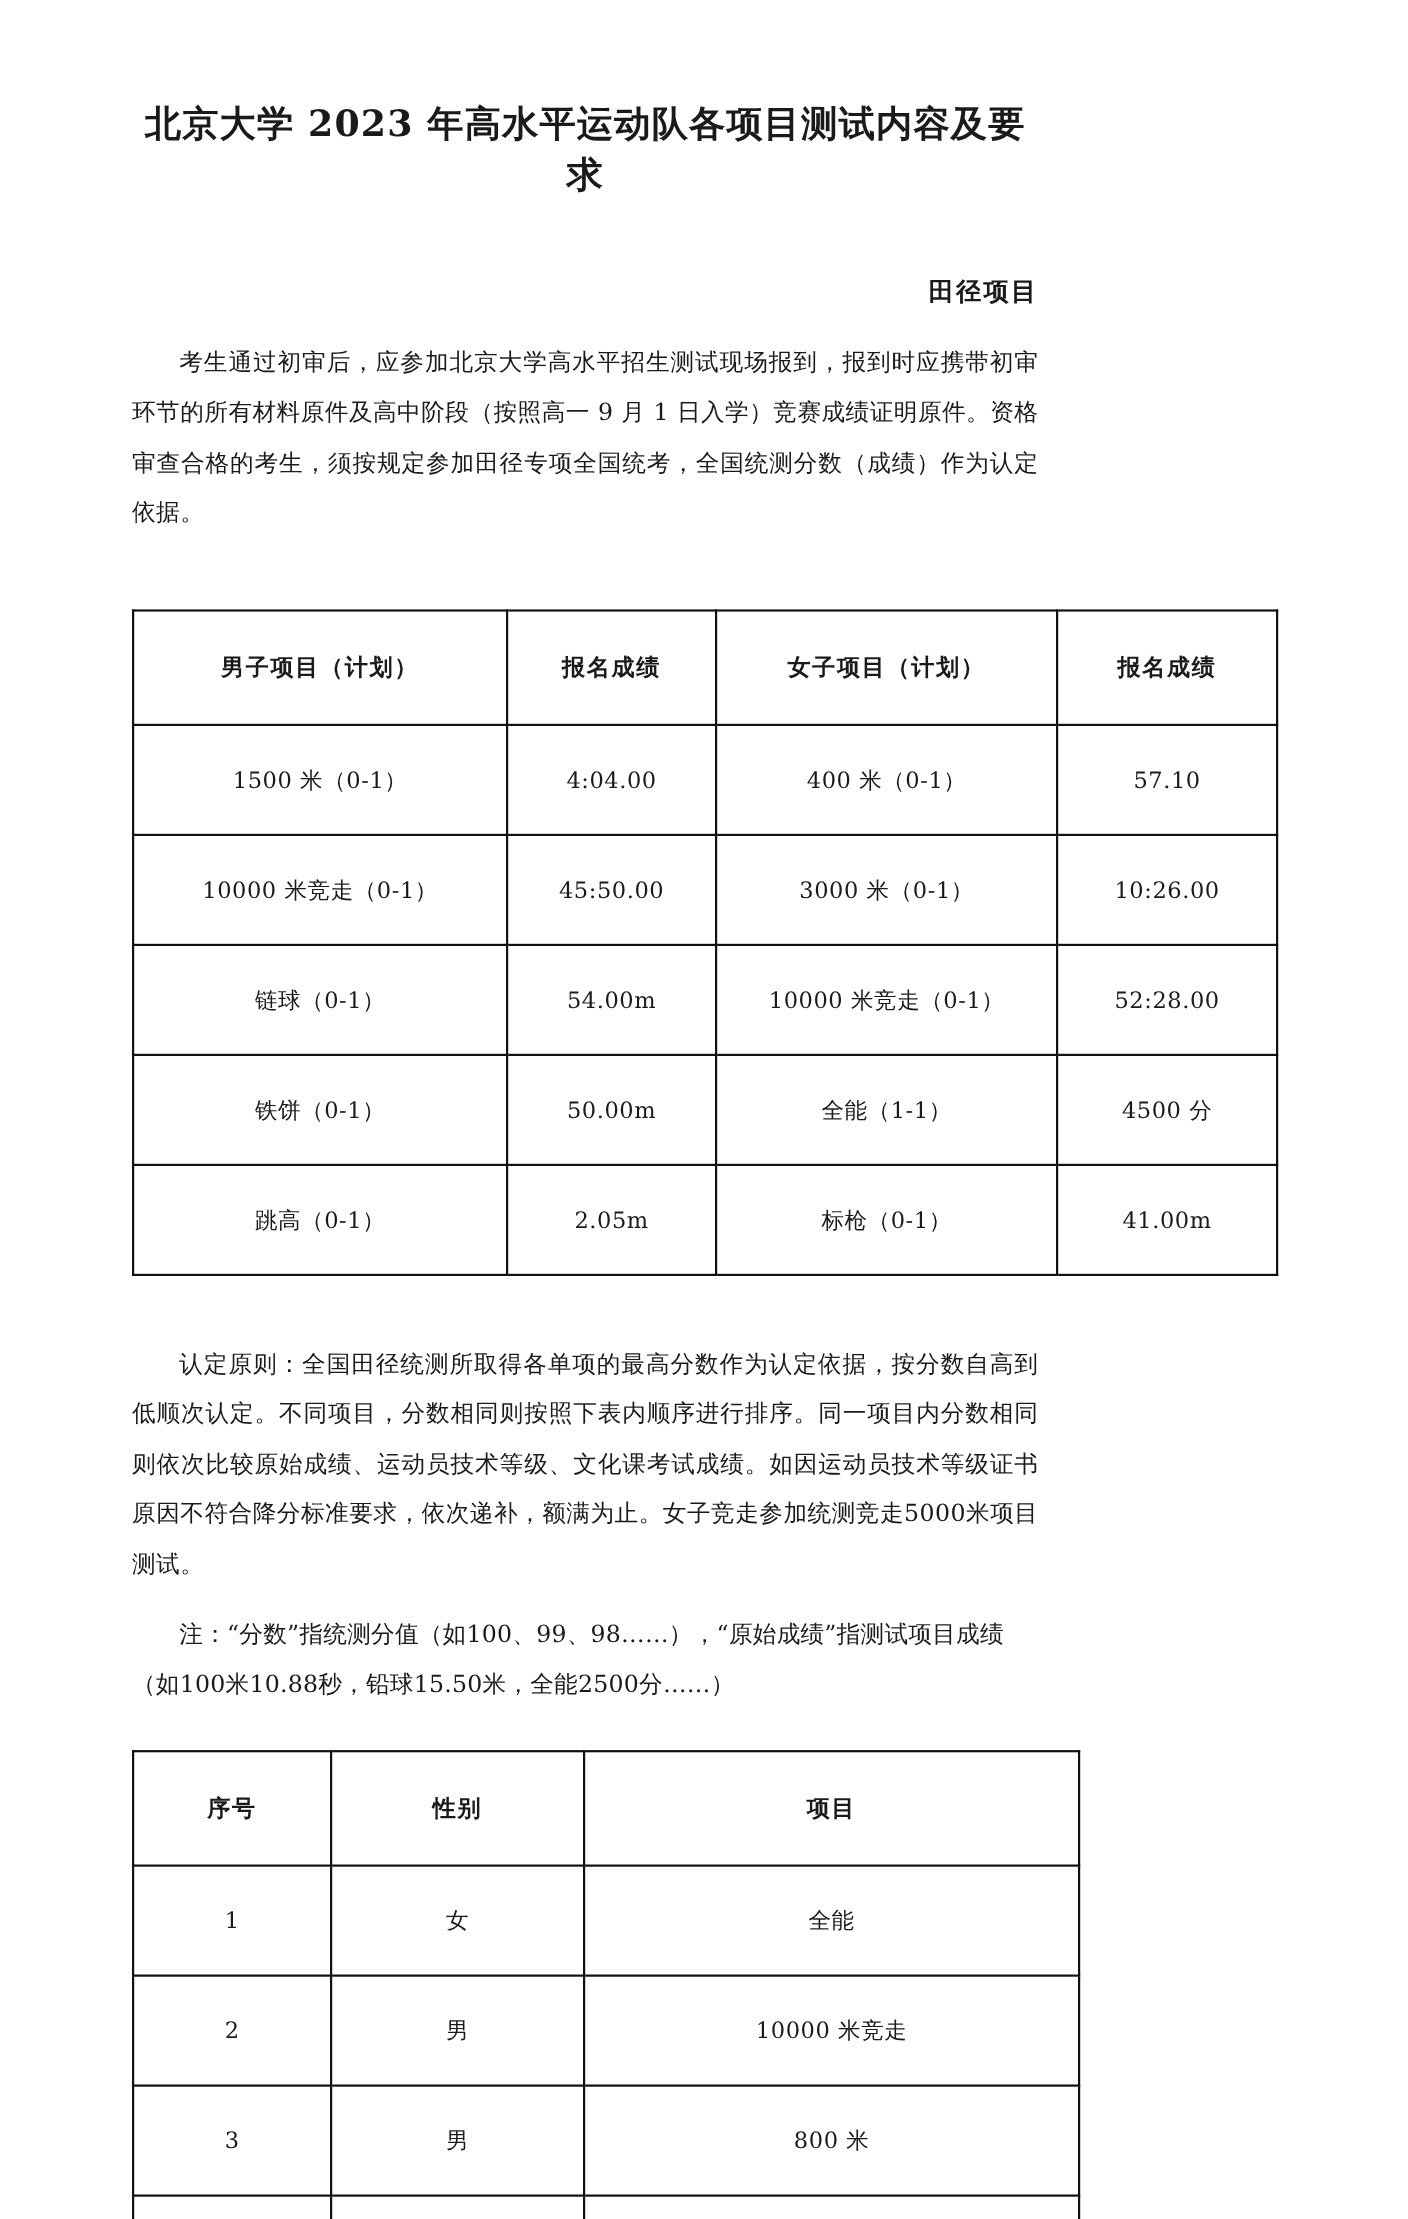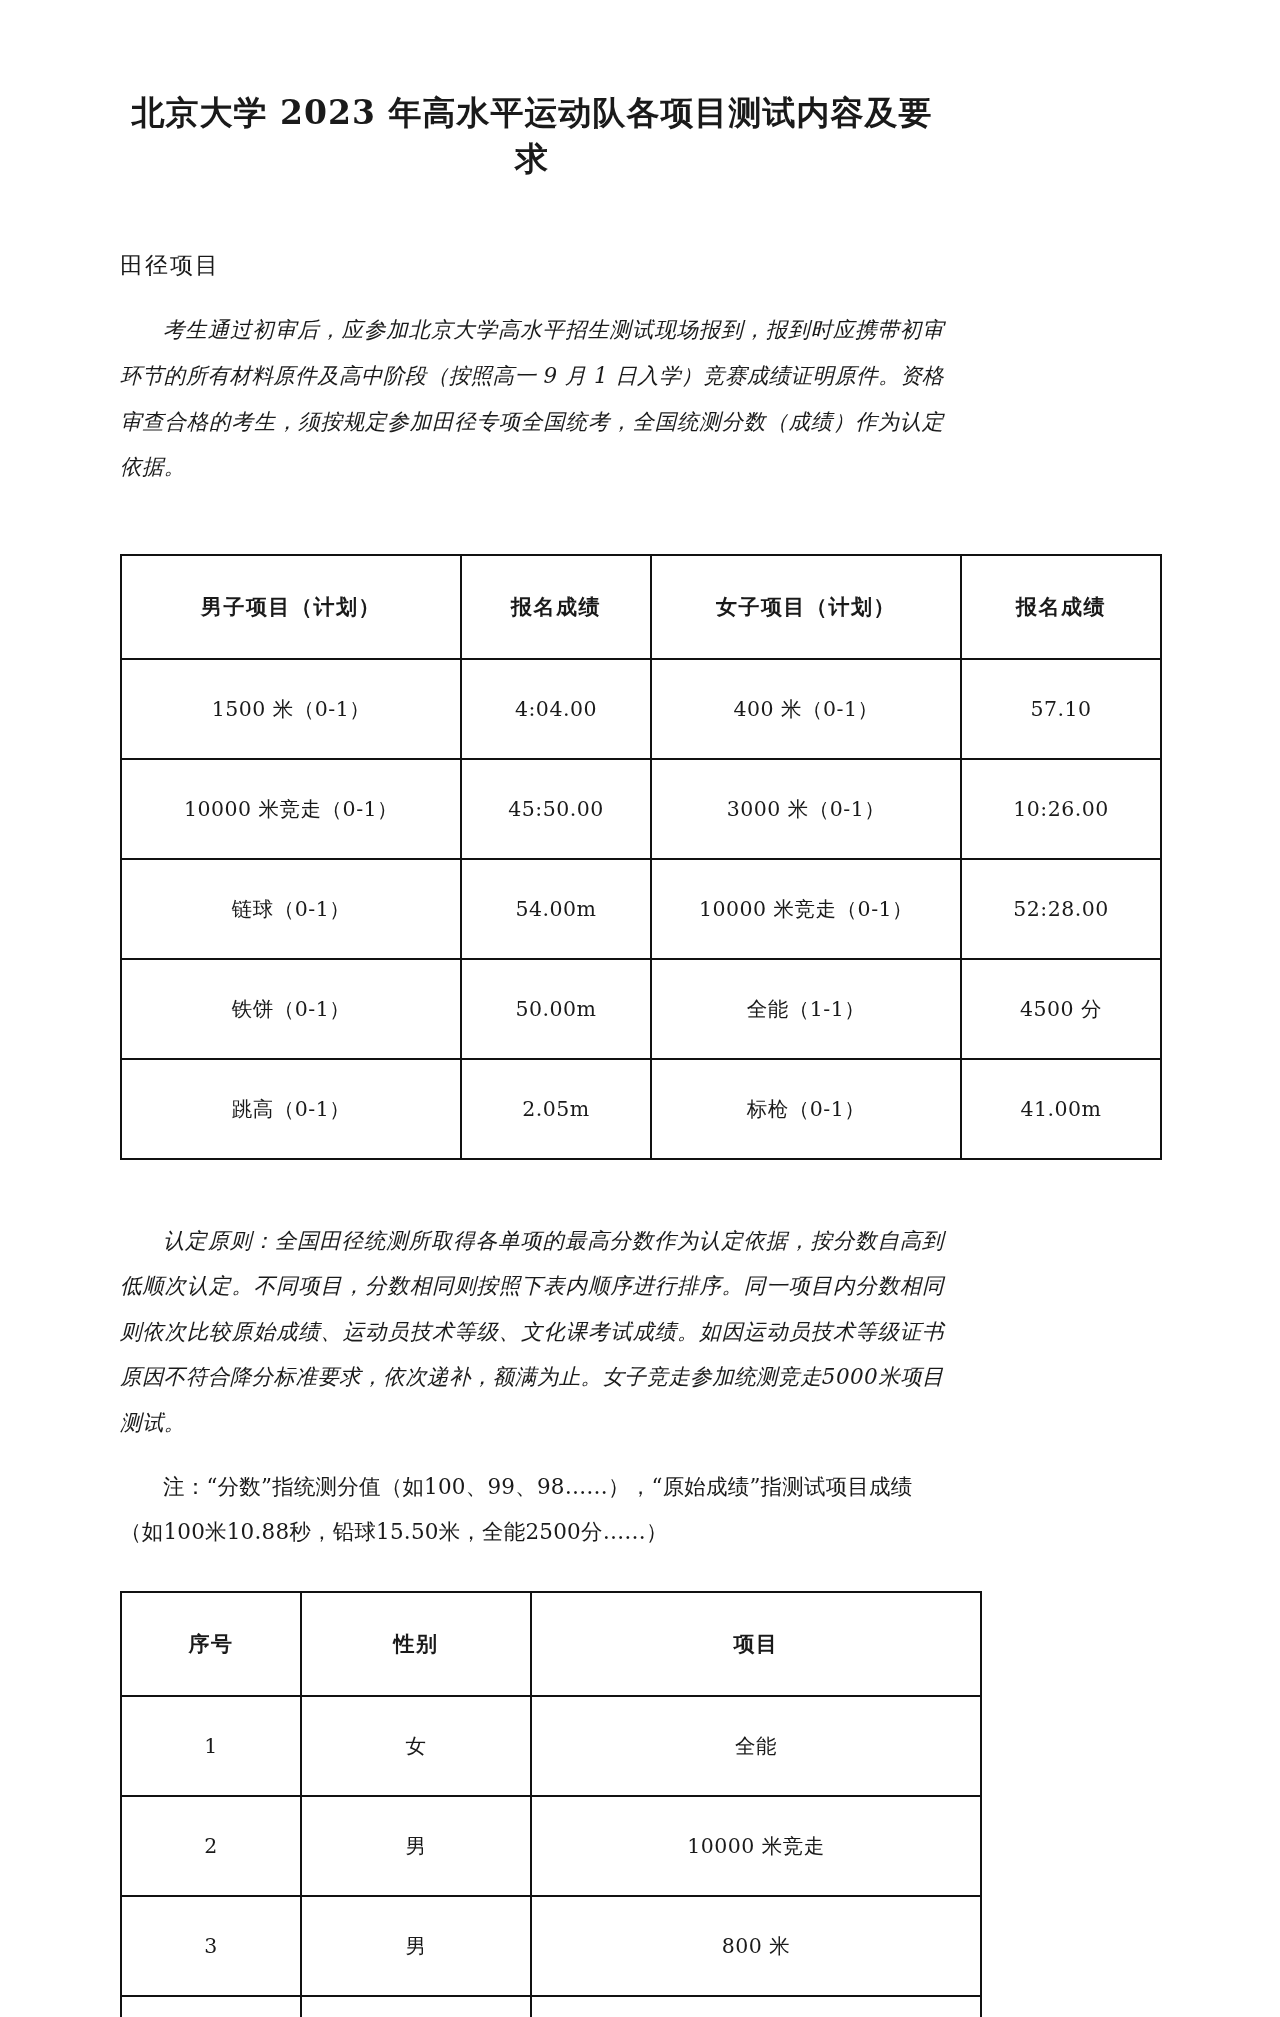--- a/index.html
+++ b/index.html
@@ -32,9 +32,9 @@
     font-family: "DejaVu Serif", "Liberation Serif", serif;
   }
   .section-title {
-    text-align: left;
+    text-align: right;
     font-size: 23px;
-    font-weight: normal;
+    font-weight: bold;
     margin: 68px 0 0 0;
     letter-spacing: 2px;
   }

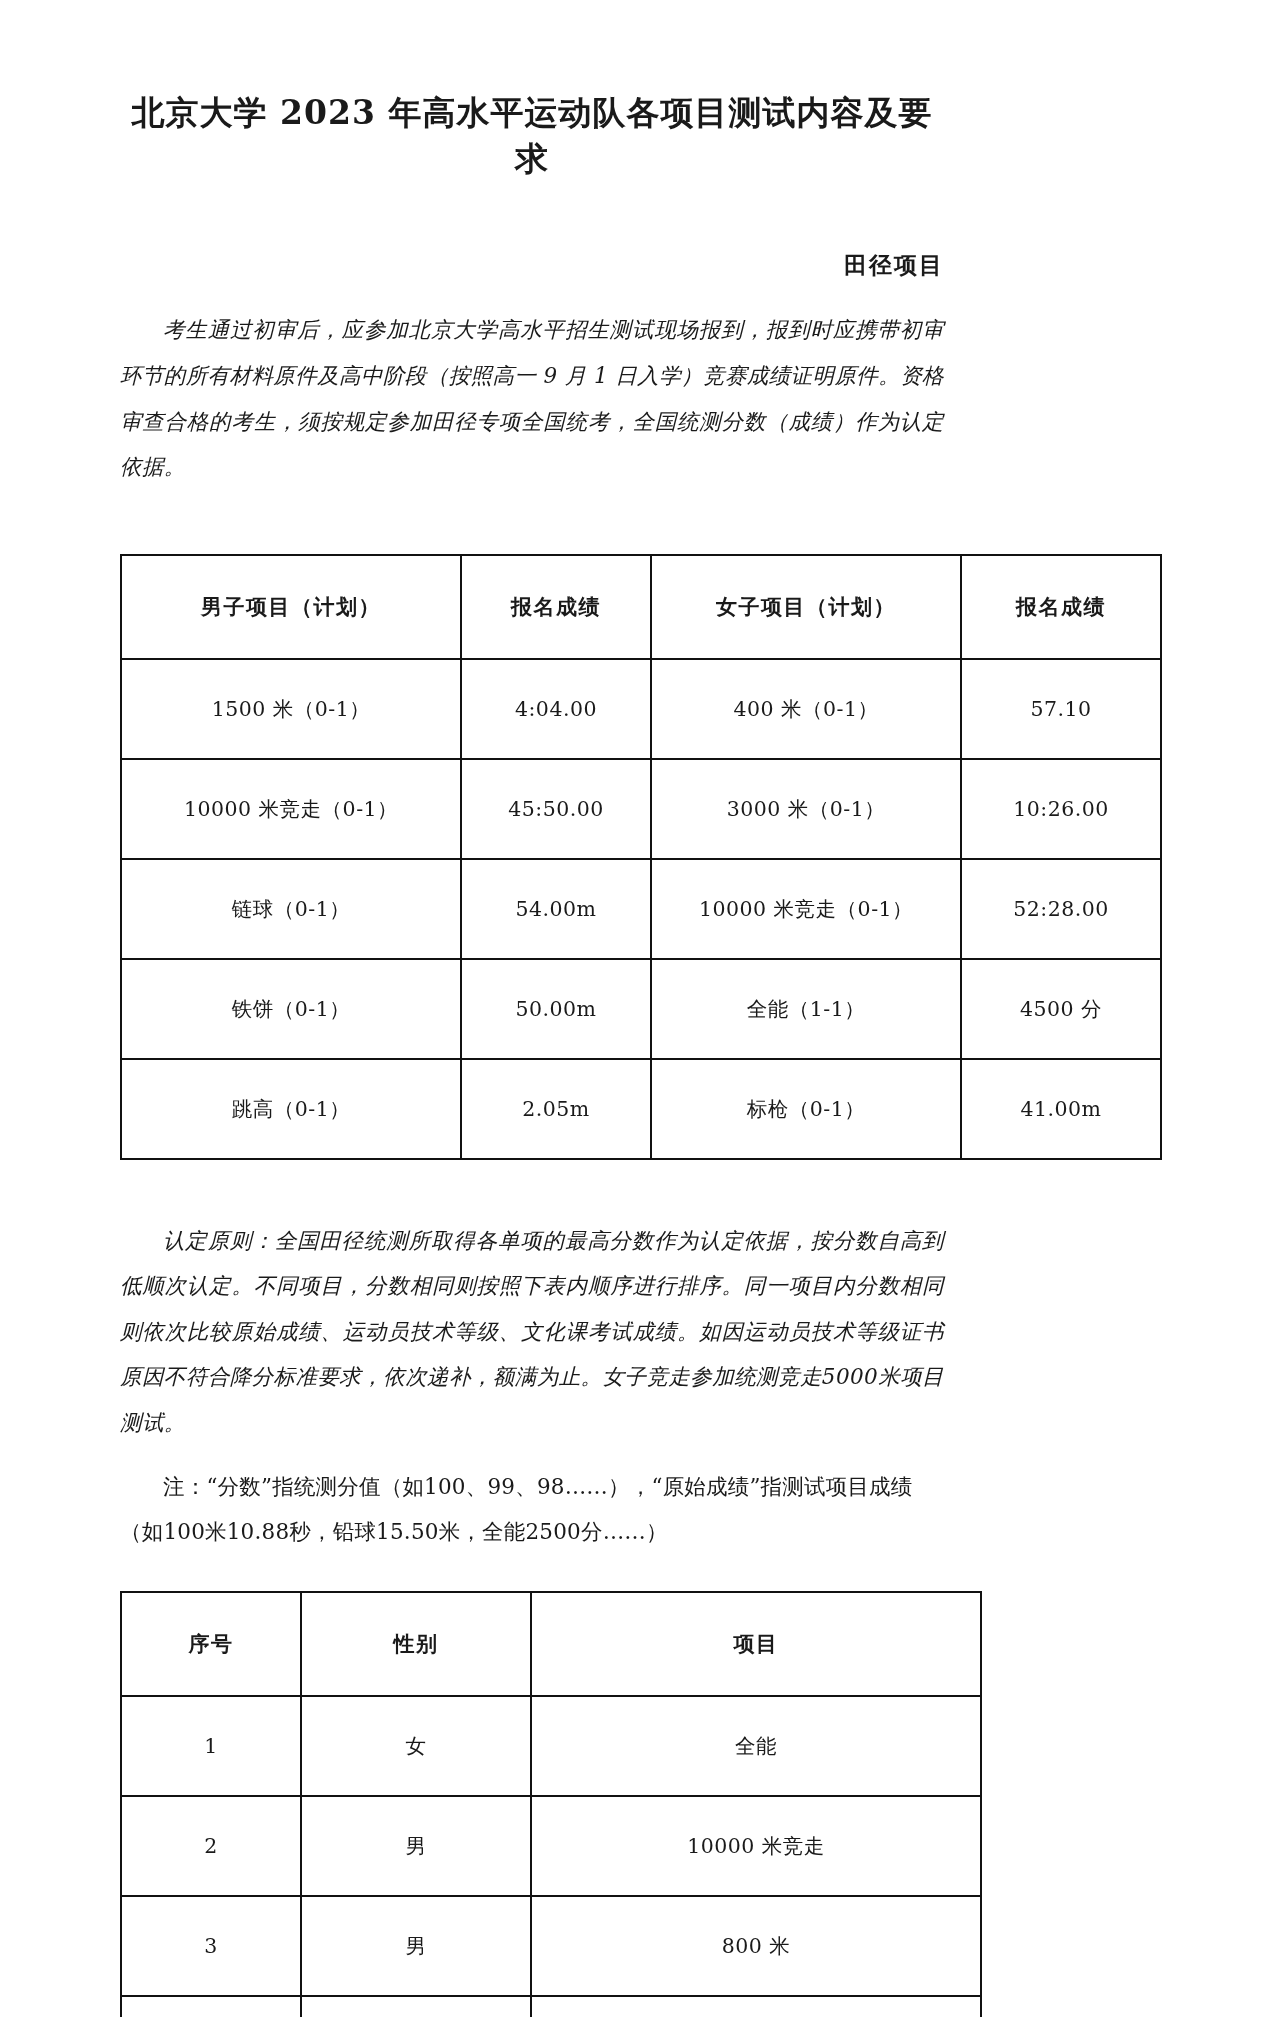--- a/index.html
+++ b/index.html
@@ -45,7 +45,6 @@
     text-align: justify;
     text-justify: inter-ideograph;
     letter-spacing: 0.4px;
-    font-style: italic;
   }
   p.indent {
     text-indent: 2em;

